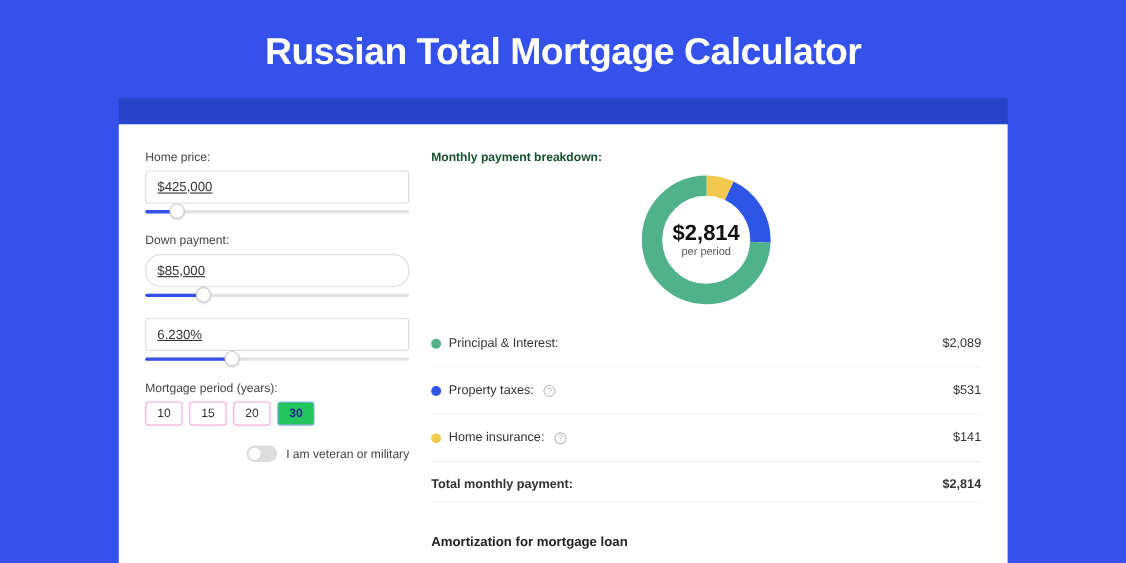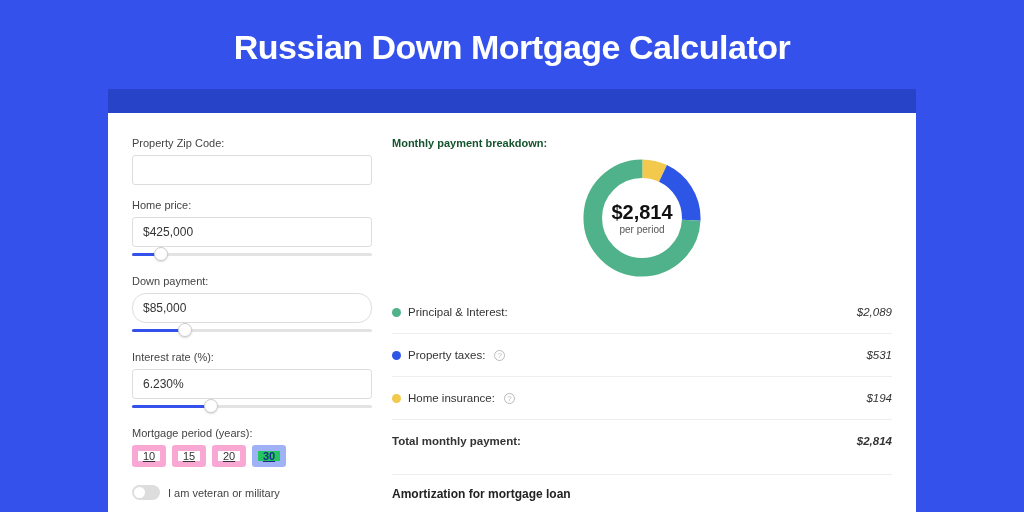--- a/index.html
+++ b/index.html
@@ -126,7 +126,7 @@
 </head>
 <body>
 
-<div class="page-title">Russian Down Mortgage Calculator</div>
+<div class="page-title">Russian Total Mortgage Calculator</div>
 <div class="ribbon"></div>
 
 <div class="card">

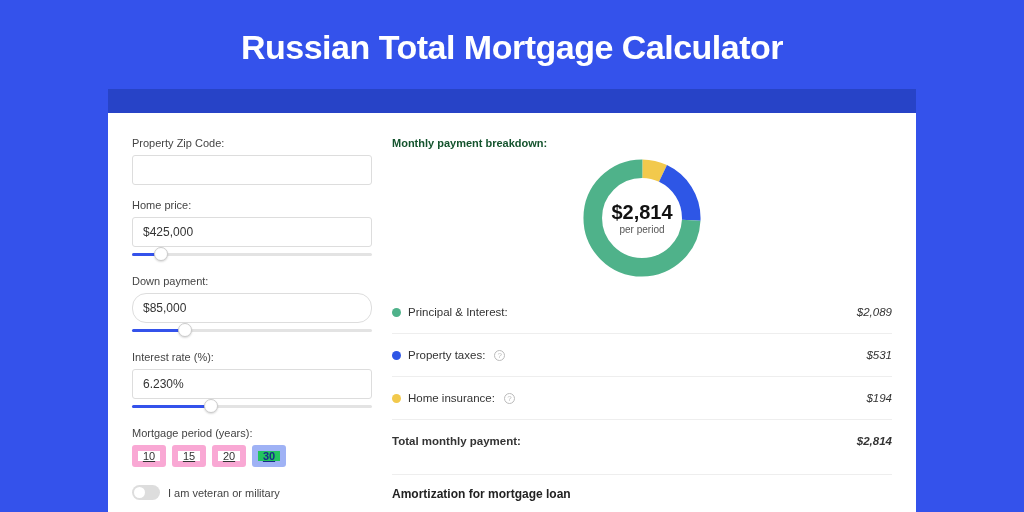--- a/index.html
+++ b/index.html
@@ -133,10 +133,6 @@
 
   <div class="left-col">
 
-    <div class="field-block">
-      <div class="field-label">Property Zip Code:</div>
-      <input class="text-input" value="" style="">
-    </div>
 
     <div class="field-block">
       <div class="field-label">Home price:</div>

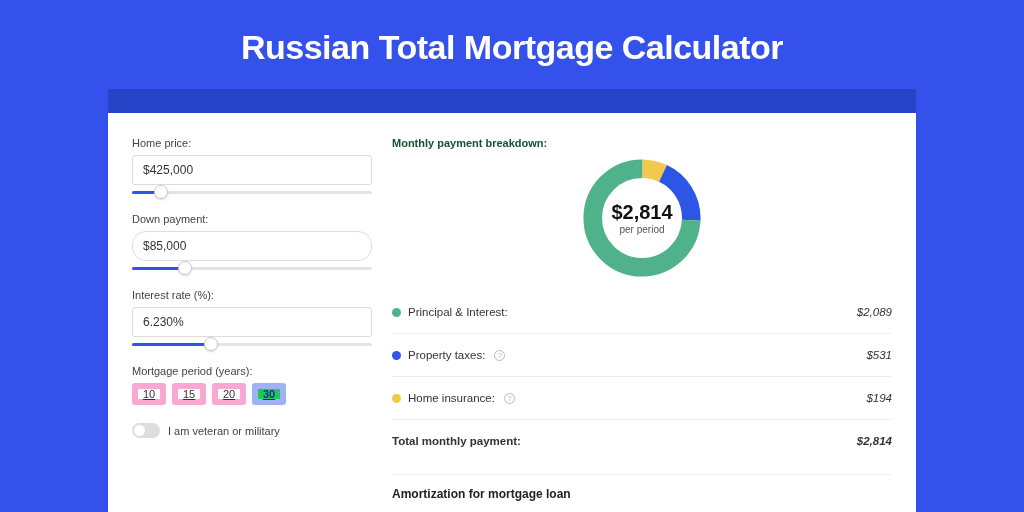--- a/index.html
+++ b/index.html
@@ -47,6 +47,7 @@
     font-size: 12px;
     padding: 0 10px;
     color: #333;
+    text-decoration: underline;
   }
   .input-row { display: flex; gap: 8px; }
   .input-row .text-input:first-child { flex: 2.1; border-radius: 14px; }

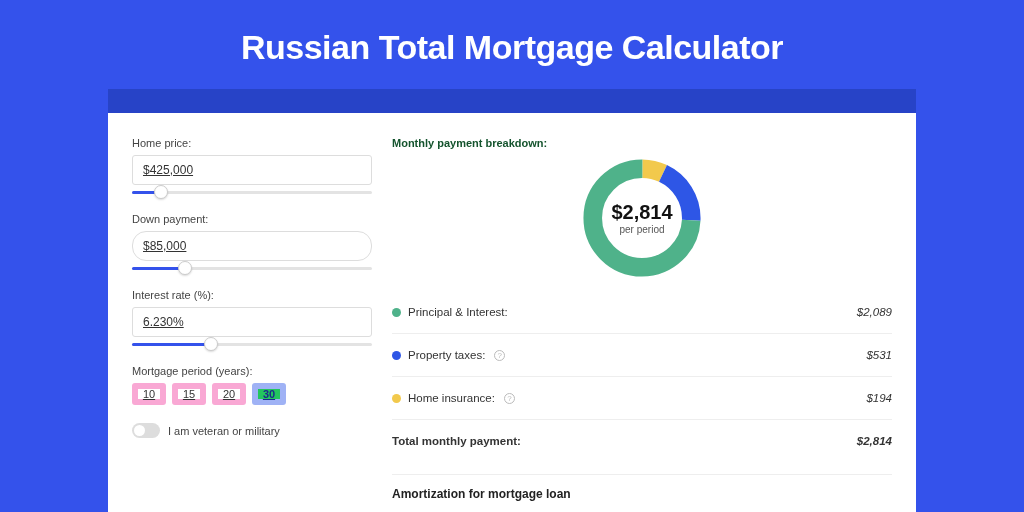--- a/index.html
+++ b/index.html
@@ -158,7 +158,6 @@
     </div>
 
     <div class="field-block">
-      <div class="field-label">Interest rate (%):</div>
       <input class="text-input" value="6.230%" style="">
       <div class="slider-wrap">
         <div class="slider-track"></div>

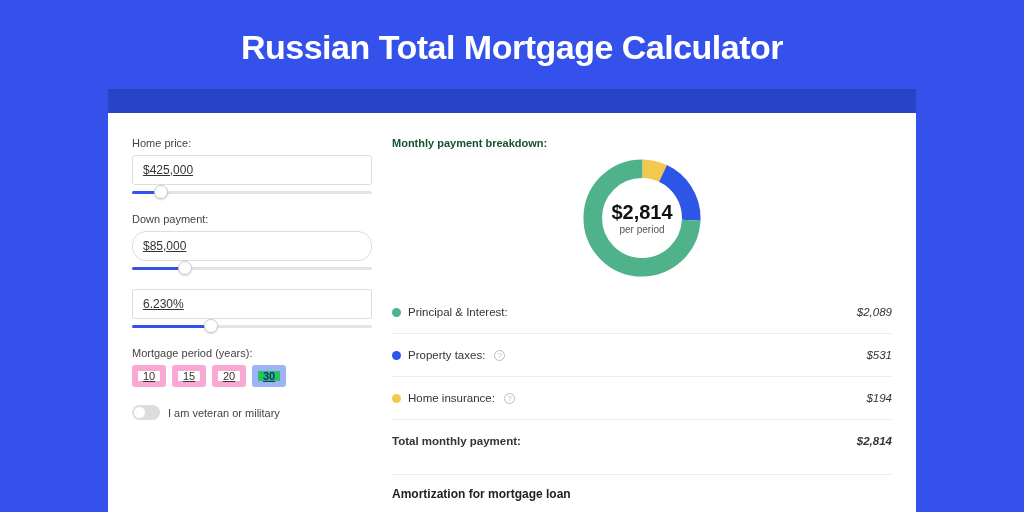--- a/index.html
+++ b/index.html
@@ -104,7 +104,7 @@
   }
   .legend-left { display: flex; align-items: center; gap: 7px; }
   .dot { width: 9px; height: 9px; border-radius: 50%; }
-  .amount { font-weight: 400; font-style: italic; }
+  .amount { font-weight: 400; }
   .total-row .legend-left, .total-row .amount { font-weight: 700; }
 
   .divider { height: 1px; background: #eee; margin: 6px 0; }

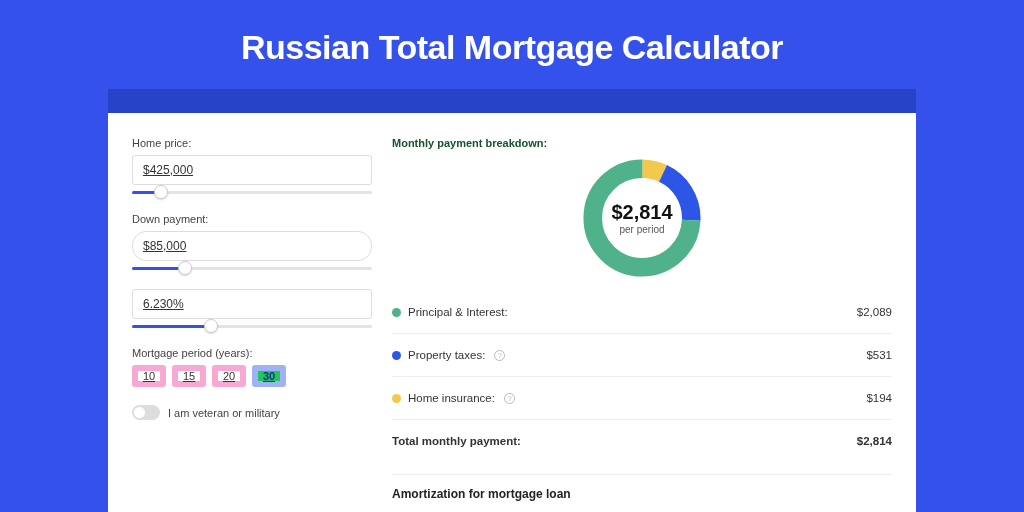--- a/index.html
+++ b/index.html
@@ -66,14 +66,13 @@
   .period-btns { display: flex; gap: 6px; }
   .period-btn {
     width: 34px; height: 22px;
-    border: 6px solid #f9a8d4;
+    border: 1px solid #f9a8d4;
     border-radius: 3px;
     background: #fff;
     font-size: 11px;
     color: #333;
     display: flex; align-items: center; justify-content: center;
     cursor: pointer;
-    text-decoration: underline;
   }
   .period-btn.active { background: #22c55e; border-color: #9fb2f5; color: #1a2a8a; font-weight: 600; }
 

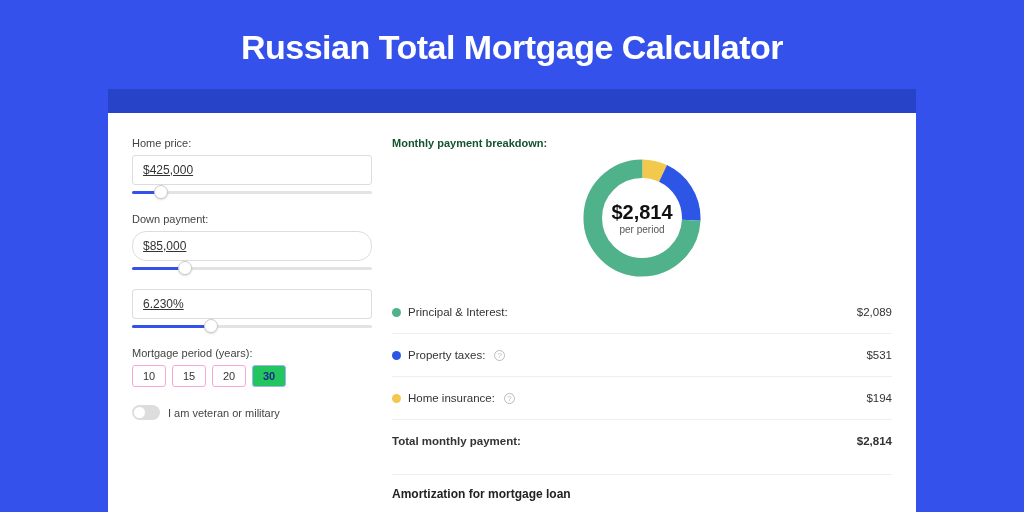--- a/index.html
+++ b/index.html
@@ -225,7 +225,7 @@
         <span>Home insurance:</span>
         <span class="info-icon">?</span>
       </div>
-      <span class="amount">$194</span>
+      <span class="amount">$141</span>
     </div>
     <div class="divider"></div>
 

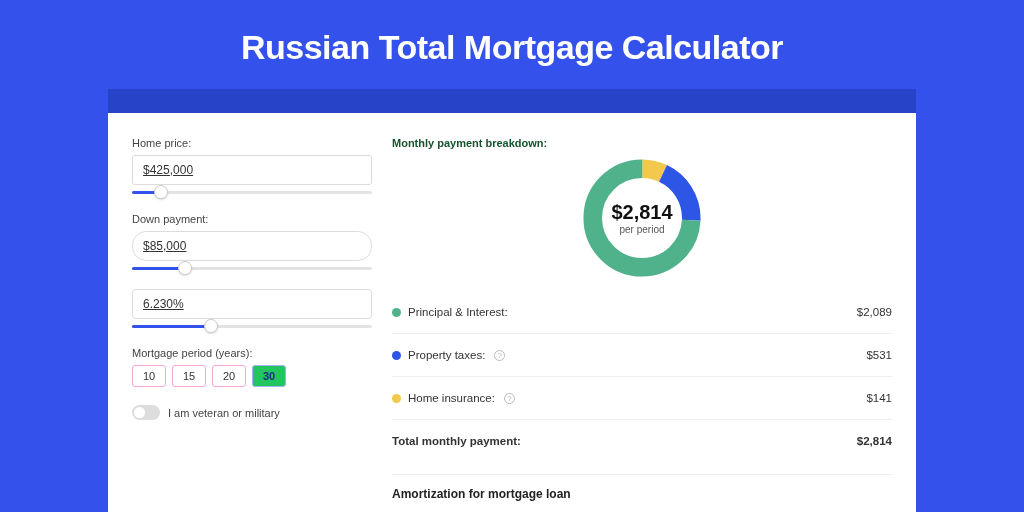--- a/index.html
+++ b/index.html
@@ -76,7 +76,7 @@
   }
   .period-btn.active { background: #22c55e; border-color: #9fb2f5; color: #1a2a8a; font-weight: 600; }
 
-  .toggle-row { display: flex; align-items: center; gap: 8px; margin-top: 18px; }
+  .toggle-row { display: flex; align-items: center; gap: 8px; margin-top: 18px; justify-content: flex-end; }
   .toggle {
     width: 28px; height: 15px; border-radius: 10px;
     background: #ddd; position: relative;

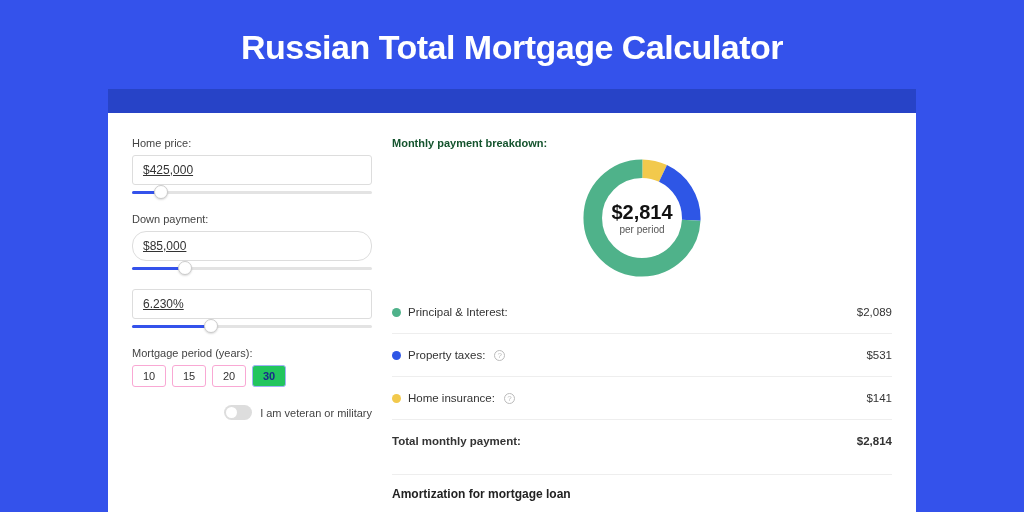--- a/index.html
+++ b/index.html
@@ -110,8 +110,8 @@
 
   .amort-block {
     border-top: 1px solid #eee;
-    margin-top: 18px;
-    padding-top: 12px;
+    margin-top: 0;
+    padding-top: 28px;
   }
   .amort-title { font-size: 12px; font-weight: 700; color: #222; margin-bottom: 8px; }
 

